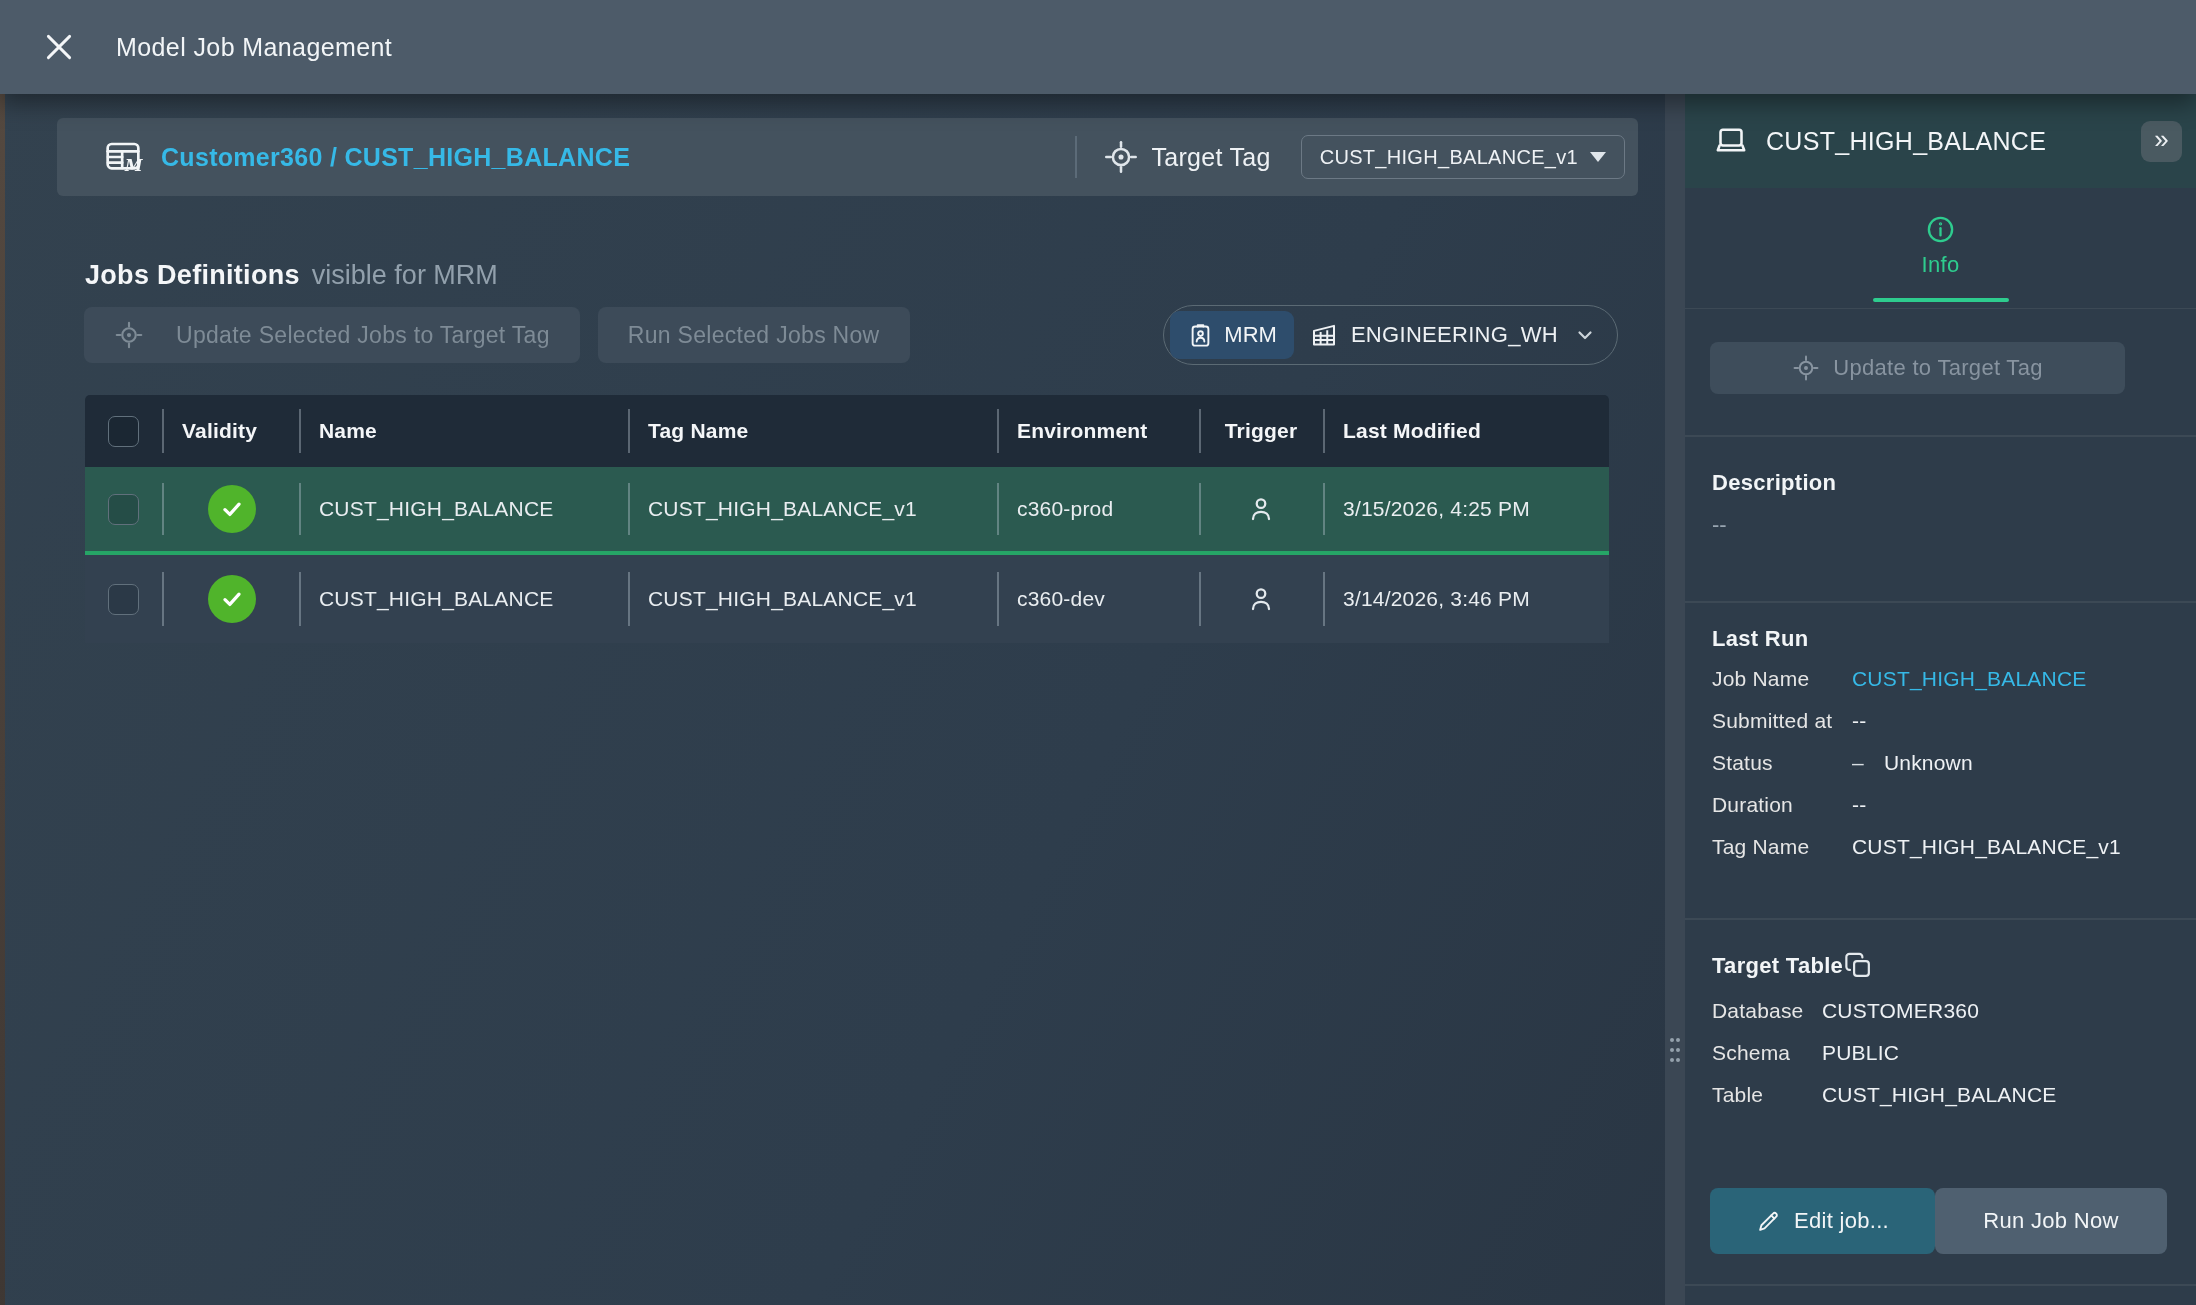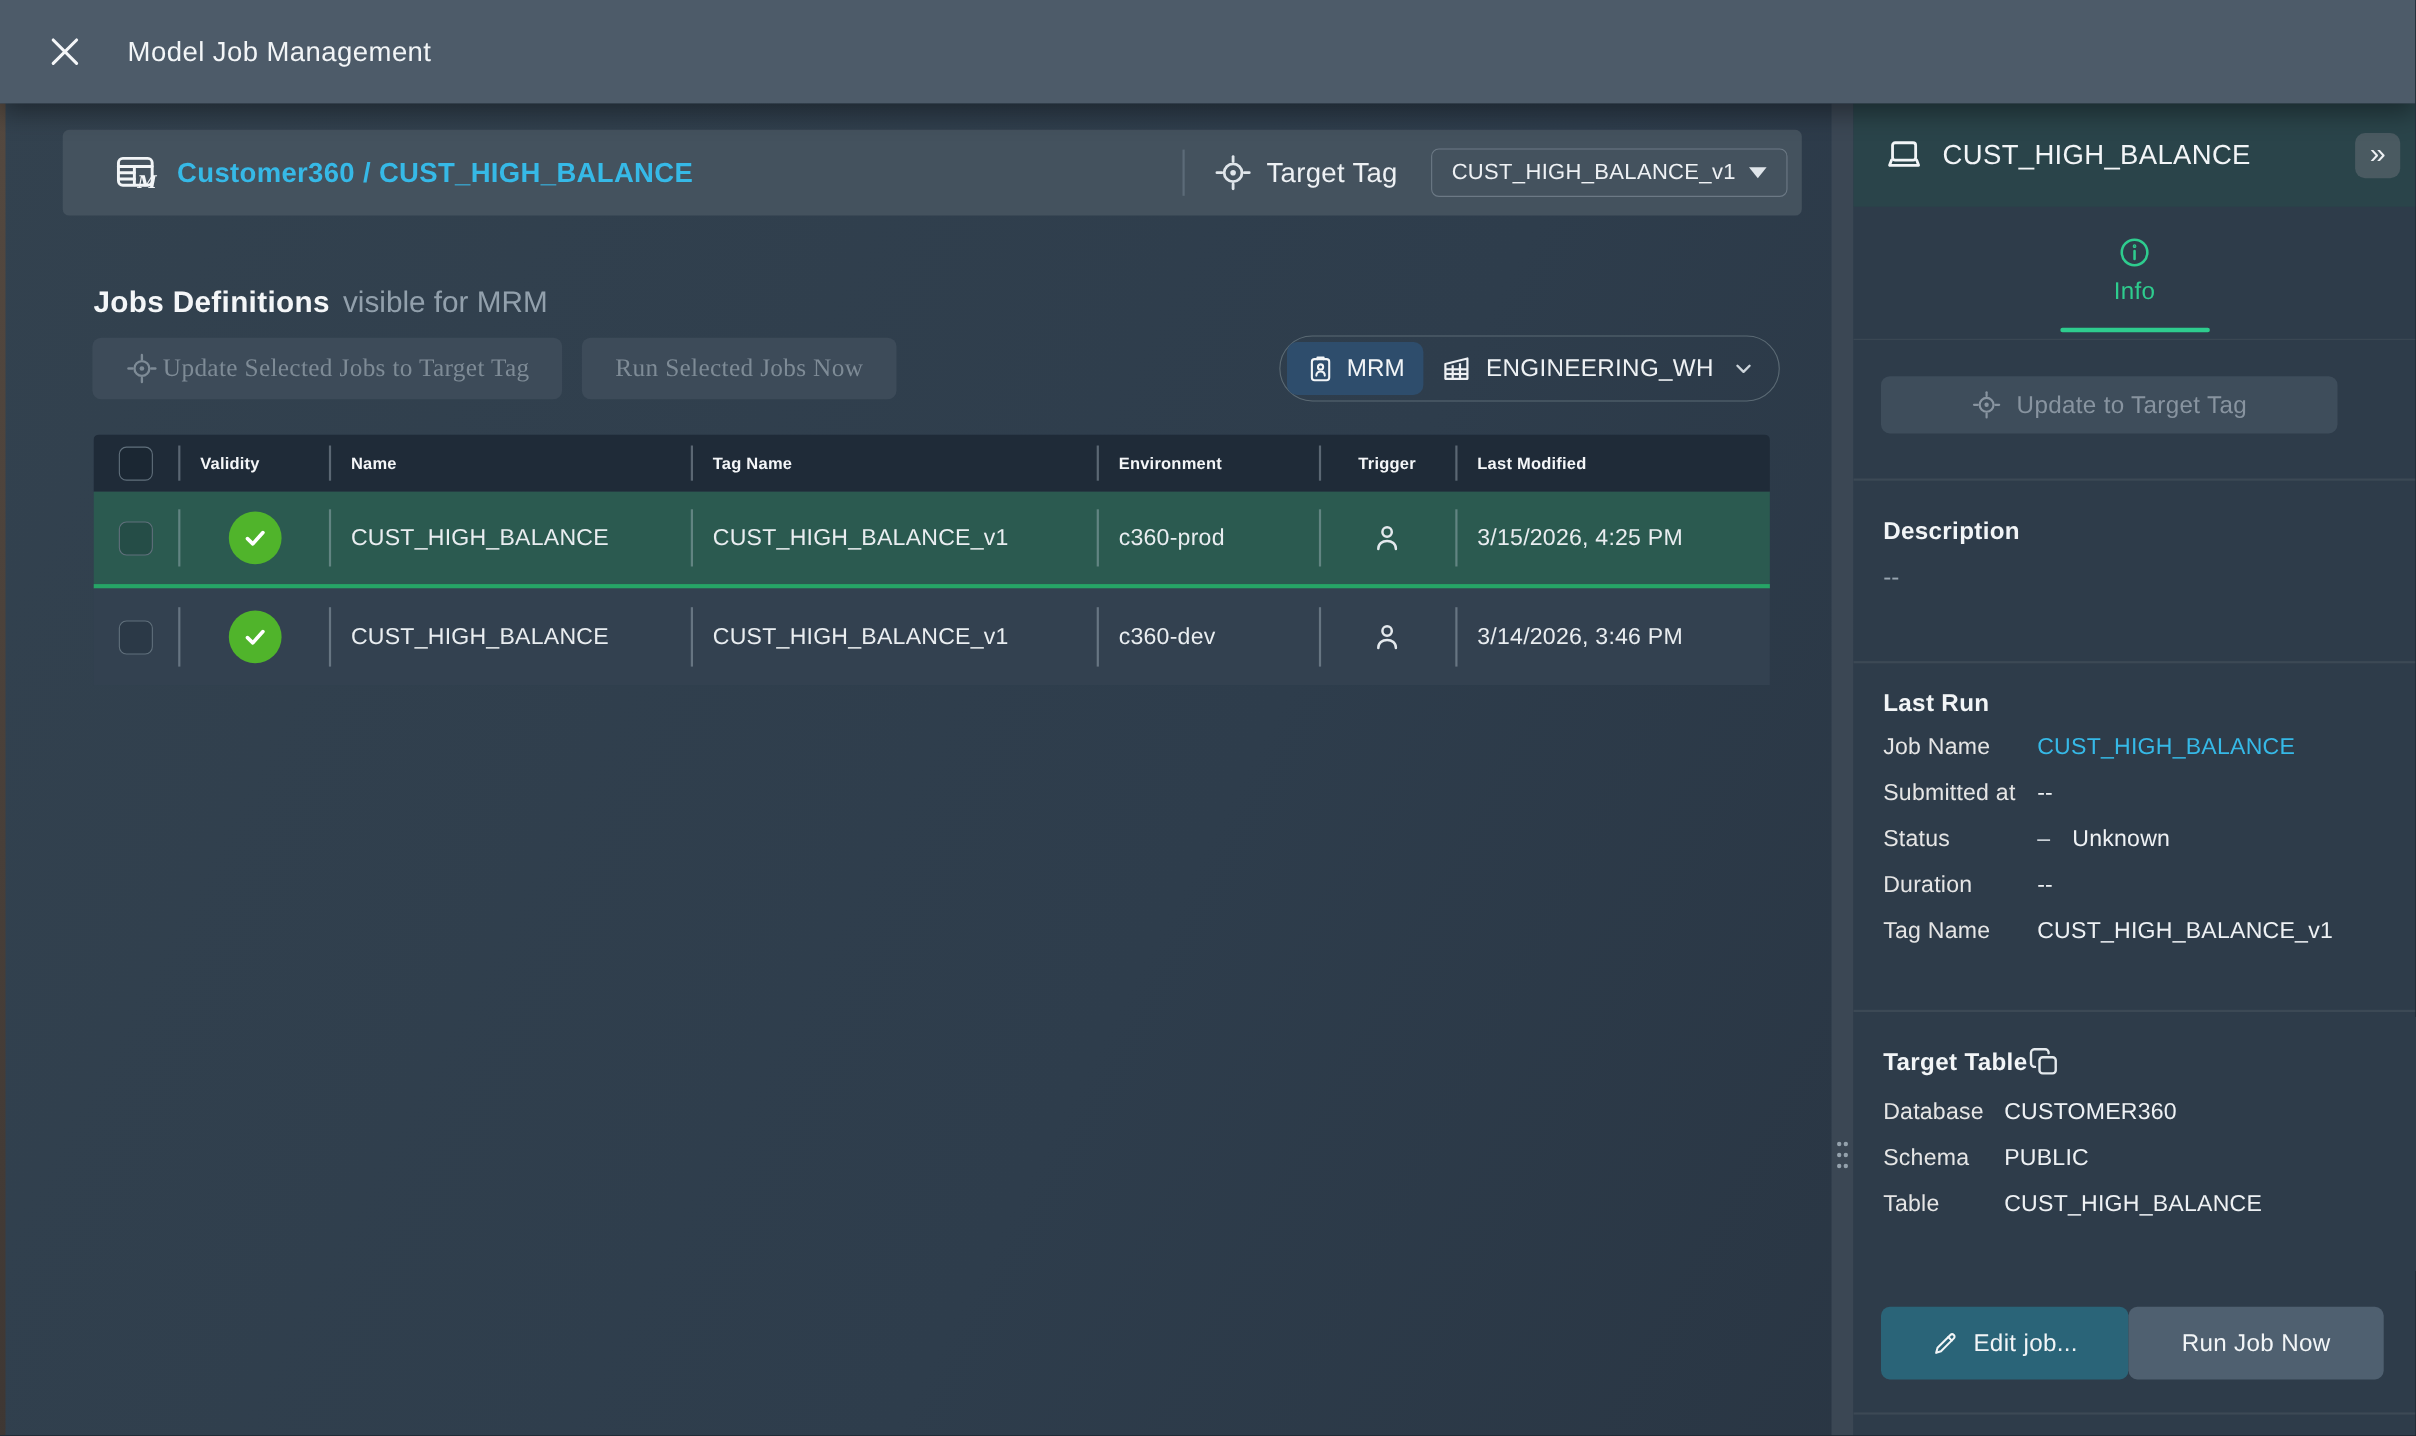--- a/index.html
+++ b/index.html
@@ -49,8 +49,8 @@
   .actions-row { position:absolute; left:84px; top:212px; width:1534px; height:58px;
                  display:flex; align-items:center; }
   .btn-ghost { height:56px; background:#3d4b59; border:none; border-radius:8px; color:#7e8b96;
-               font-size:23px; font-family:Liberation Serif, serif; letter-spacing:.3px; display:flex;
-               align-items:center; gap:4px; padding:0 30px; cursor:default;text-align:center; }
+               font-size:23px; font-family:Liberation Sans, sans-serif; letter-spacing:.3px; display:flex;
+               align-items:center; gap:32px; padding:0 30px; cursor:default;text-align:center; }
   .btn-ghost svg { width:30px; height:30px; }
   .btn-ghost + .btn-ghost { margin-left:18px; }
 

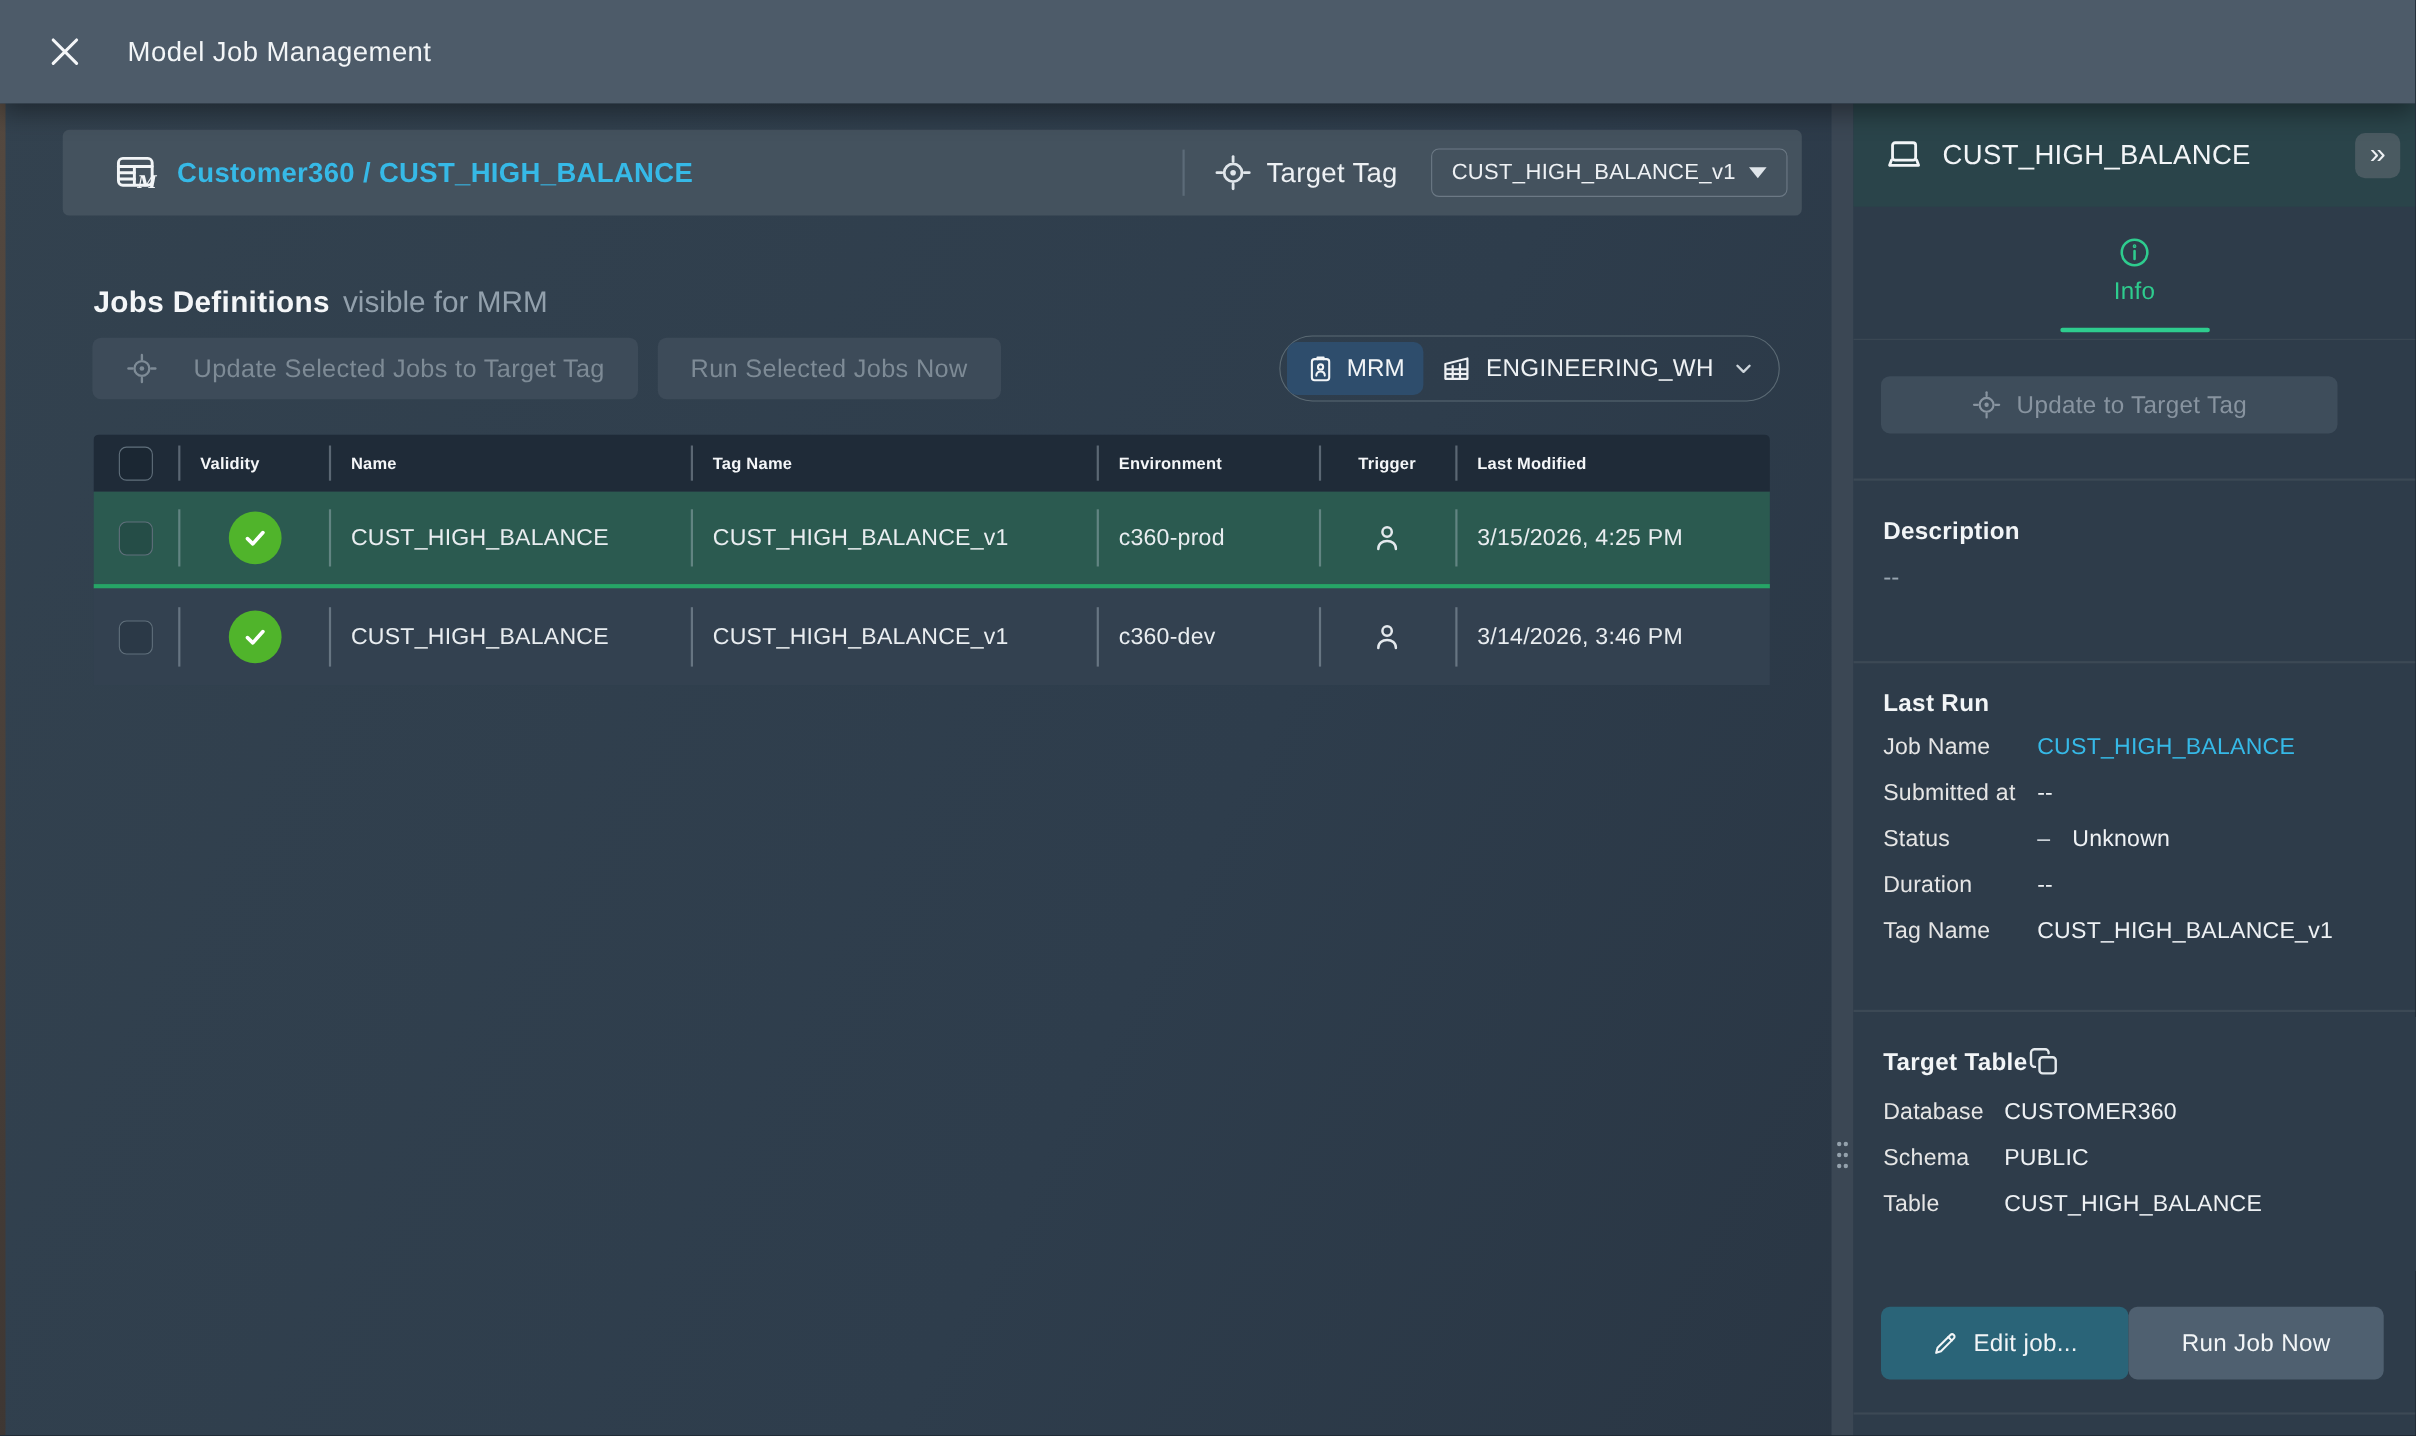--- a/index.html
+++ b/index.html
@@ -78,7 +78,7 @@
   .c-env  { width:202px; }
   .c-trig { width:124px; justify-content:center; padding-left:0; }
   .c-mod  { width:286px; }
-  .thead { height:52px; background:#1f2b38; font-weight:600; font-size:15px; color:#f4f6f8; letter-spacing:.2px; }
+  .thead { height:72px; background:#1f2b38; font-weight:600; font-size:21px; color:#f4f6f8; letter-spacing:.2px; }
   .row { height:88px; background:#334150; font-size:21px; color:#e9edf0; letter-spacing:.2px; }
   .row.selected { background:var(--selected-row,#2b5a50);
                   border-bottom:4px solid var(--selected-row-border,#26a566); }

